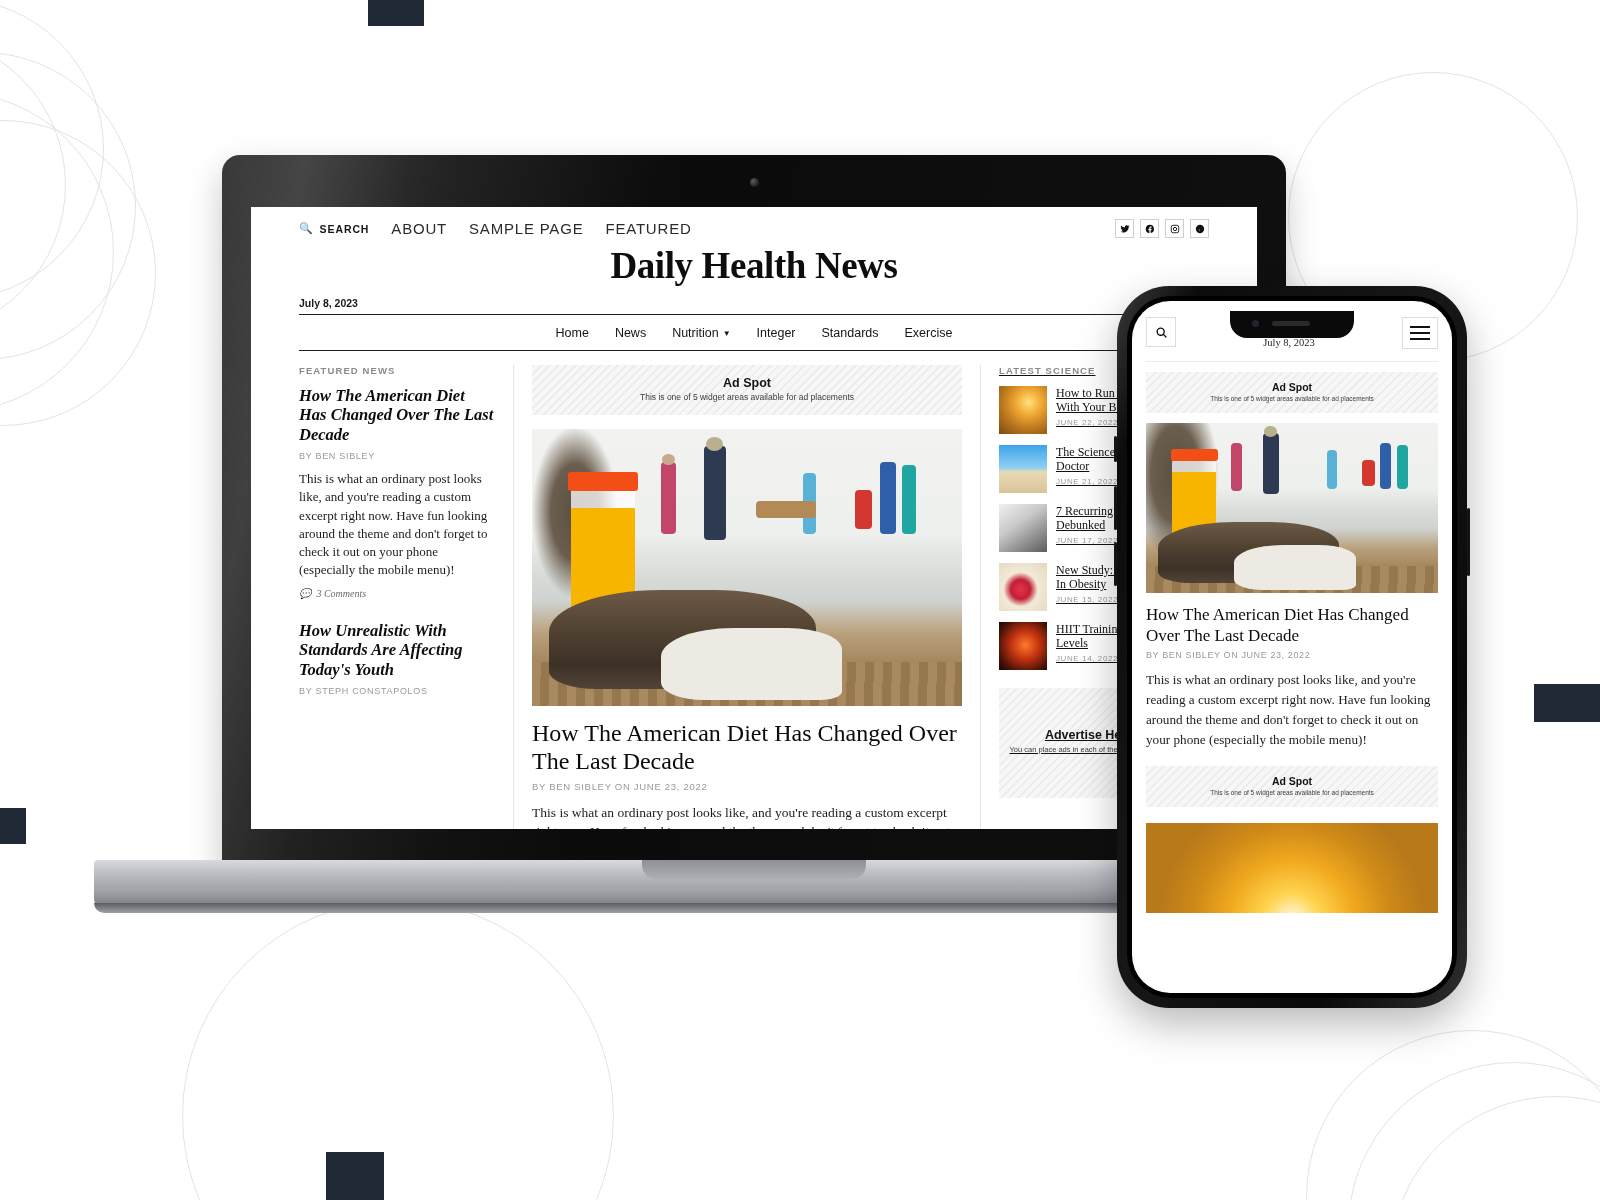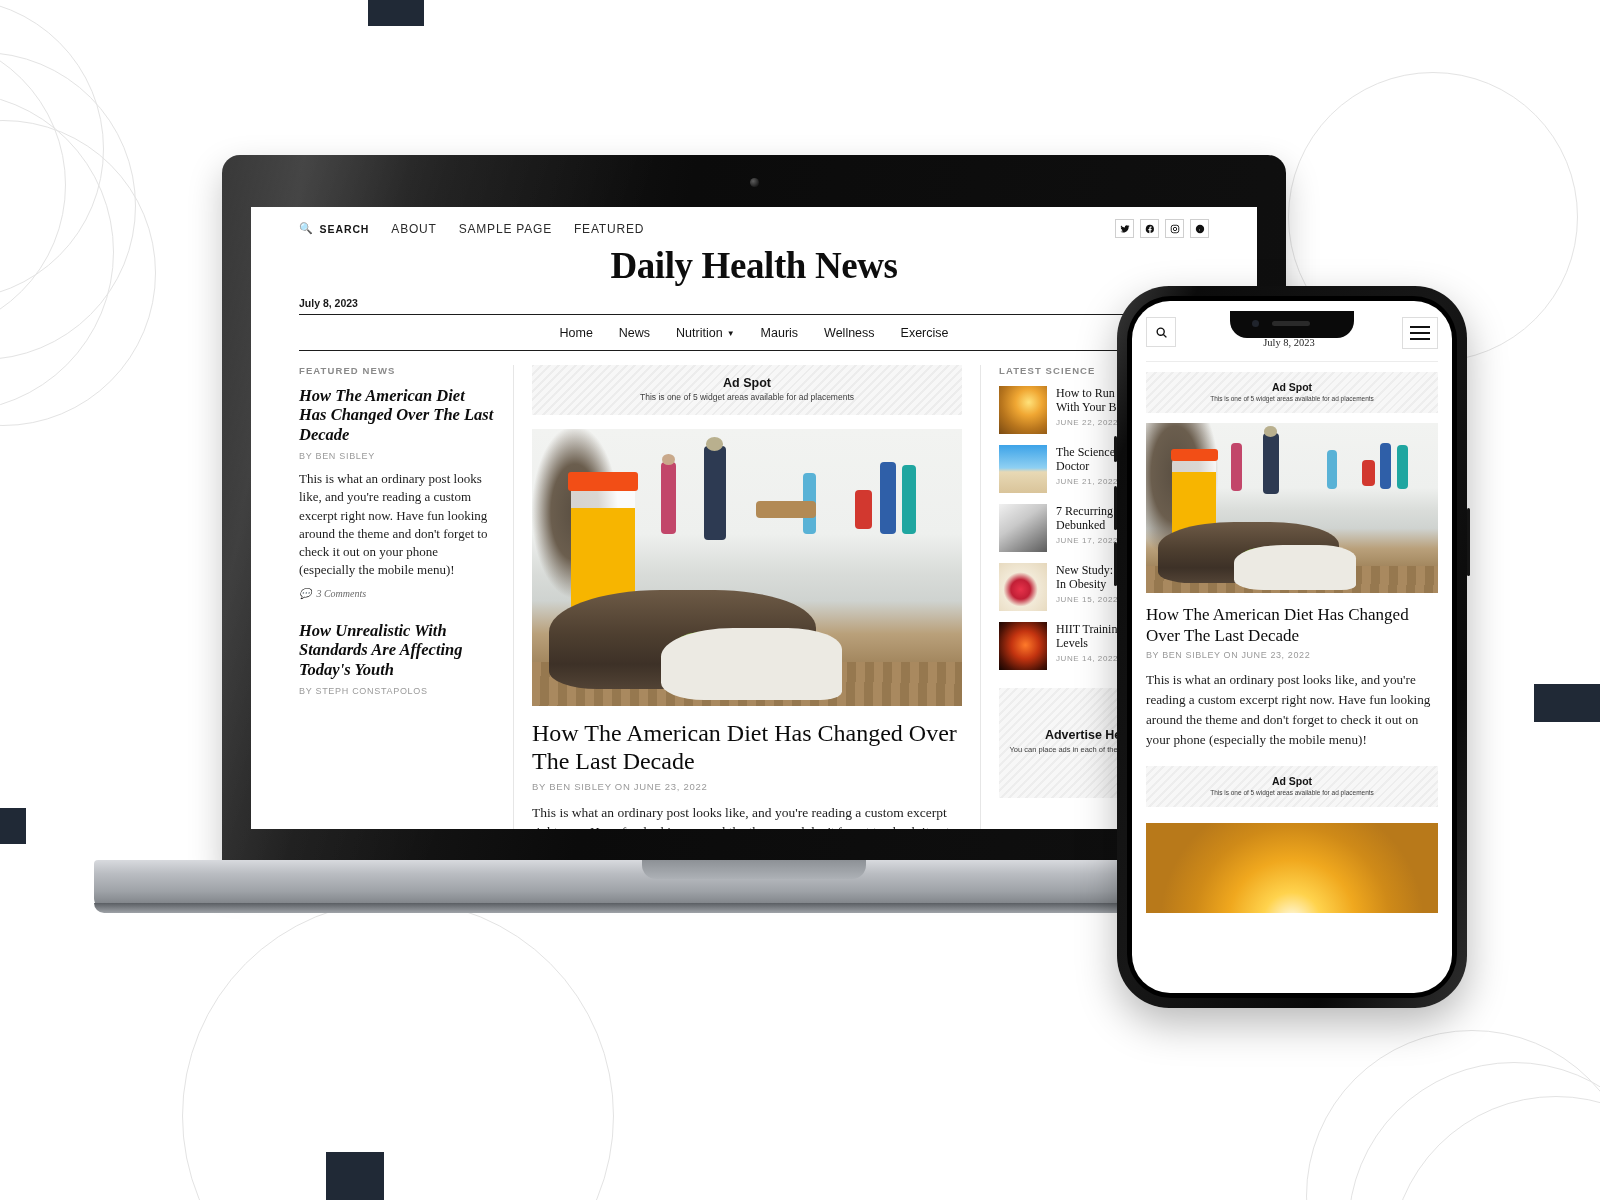--- a/index.html
+++ b/index.html
@@ -53,7 +53,7 @@
   .topnav{display:flex;align-items:center;gap:22px;}
   .search-btn{display:flex;align-items:center;gap:6px;font-size:10.5px;font-weight:700;letter-spacing:.9px;color:#161616;}
   .search-glyph{font-size:11px;}
-  .topnav a{font-size:12px;letter-spacing:.8px;color:#2b2b2b;text-decoration:none;}
+  .topnav a{font-size:15px;letter-spacing:.8px;color:#2b2b2b;text-decoration:none;}
   .socials{display:flex;gap:6px;}
   .soc{width:17px;height:17px;border:1px solid #cfcfcf;display:flex;align-items:center;justify-content:center;
        font-size:10px;color:#111;background:#fff;}

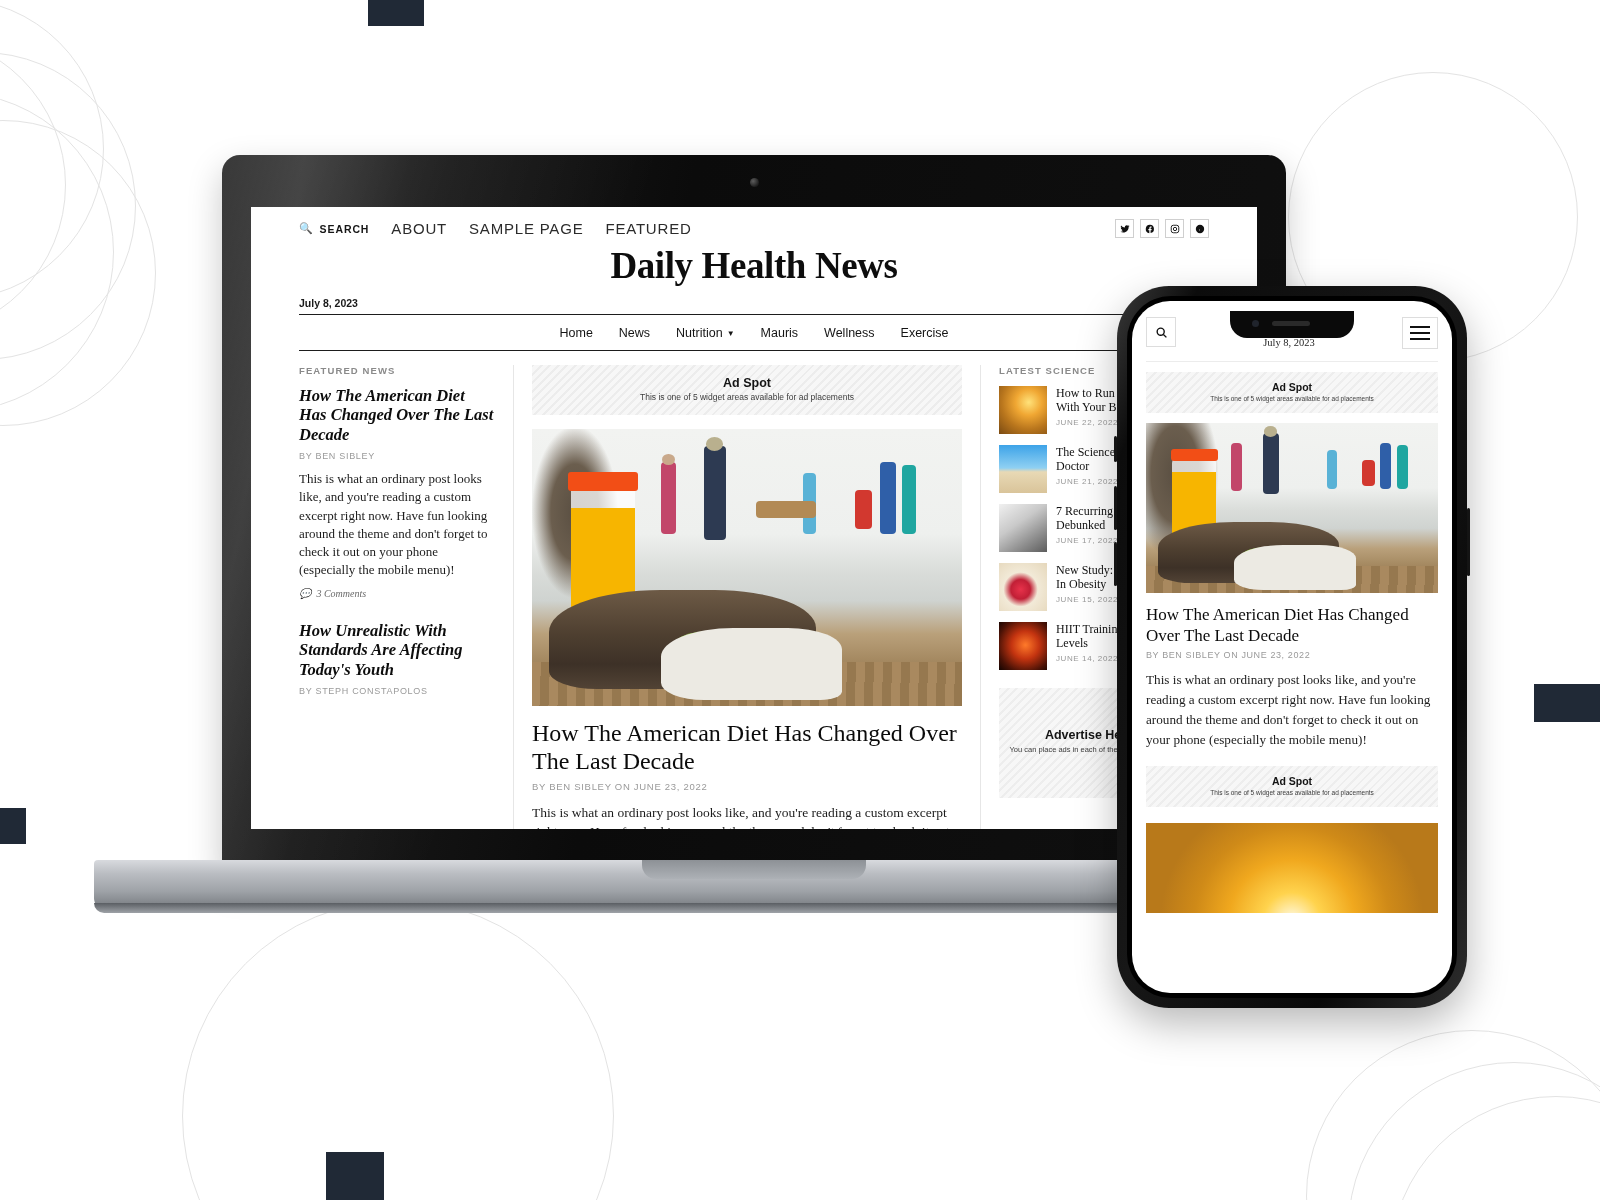--- a/index.html
+++ b/index.html
@@ -257,7 +257,7 @@
               <span class="caret">▼</span>
             </a>
           <a href="#">
-              <span>Mauris</span>
+              <span>Integer</span>
             </a>
           <a href="#">
               <span>Wellness</span>

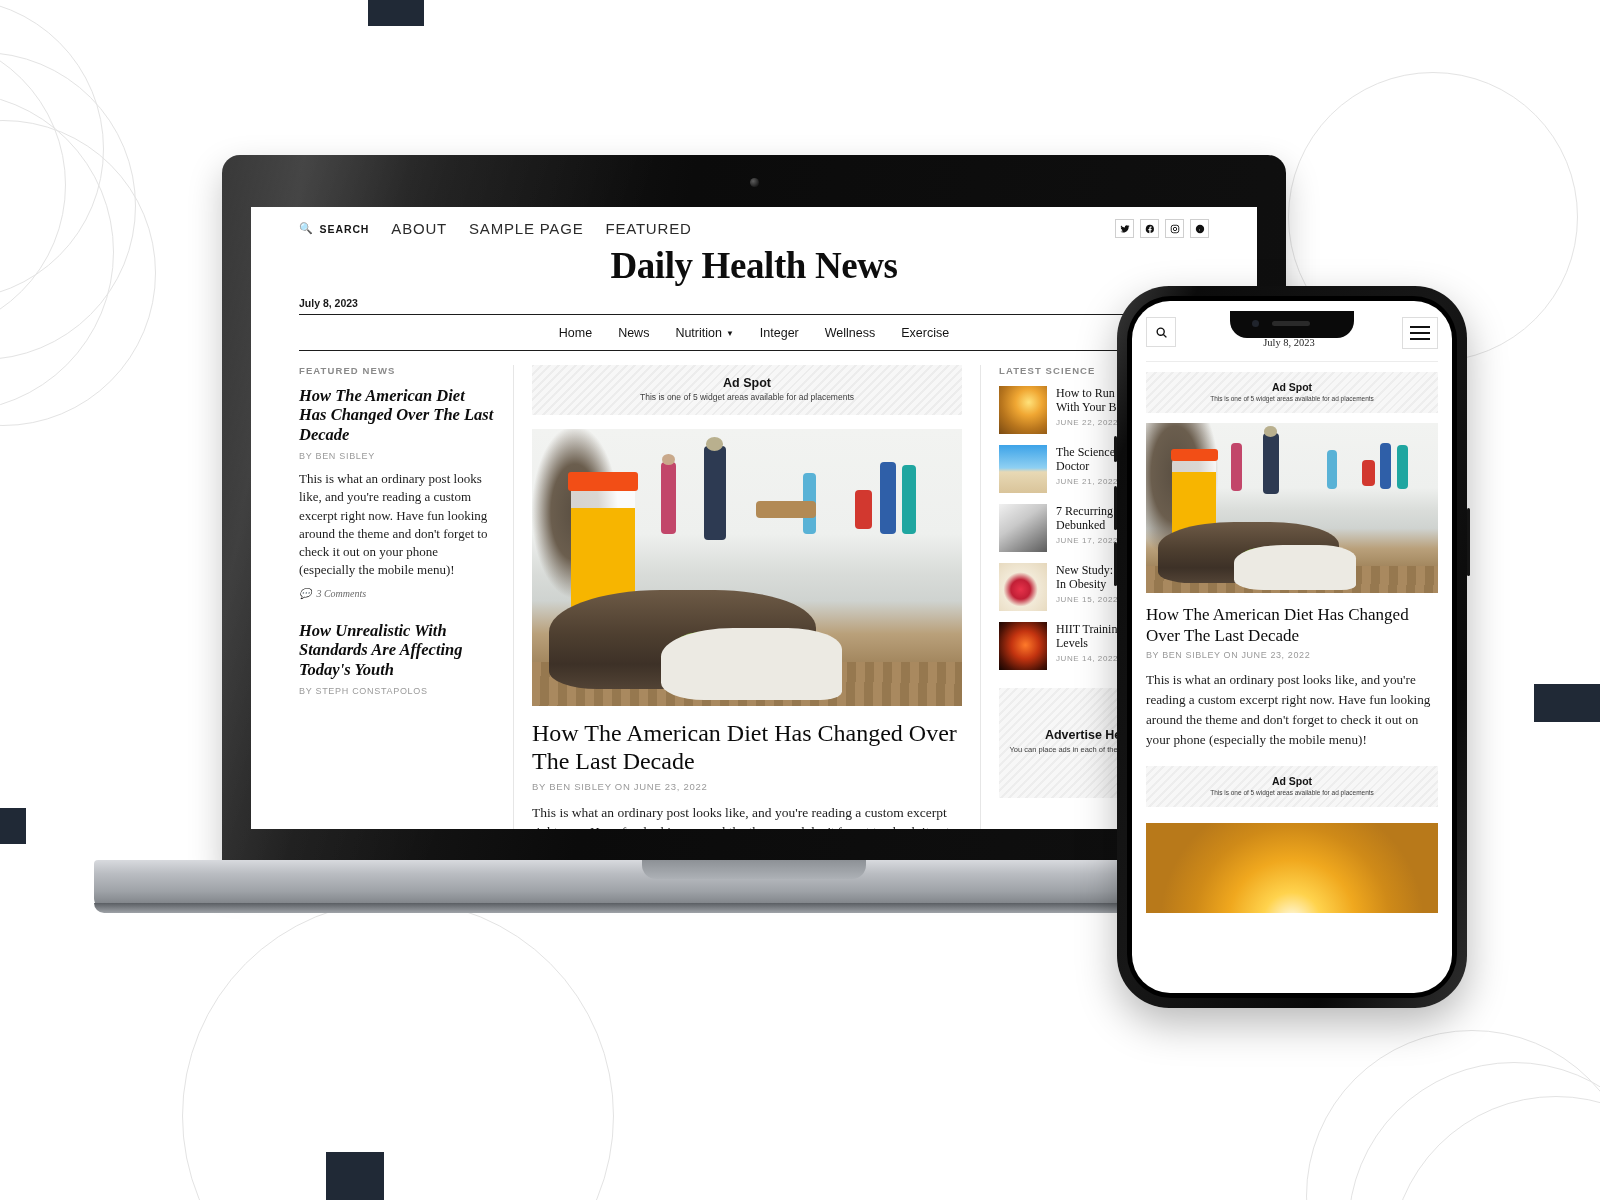--- a/index.html
+++ b/index.html
@@ -260,7 +260,7 @@
               <span>Integer</span>
             </a>
           <a href="#">
-              <span>Wellness</span>
+              <span>Standards</span>
             </a>
           <a href="#">
               <span>Exercise</span>

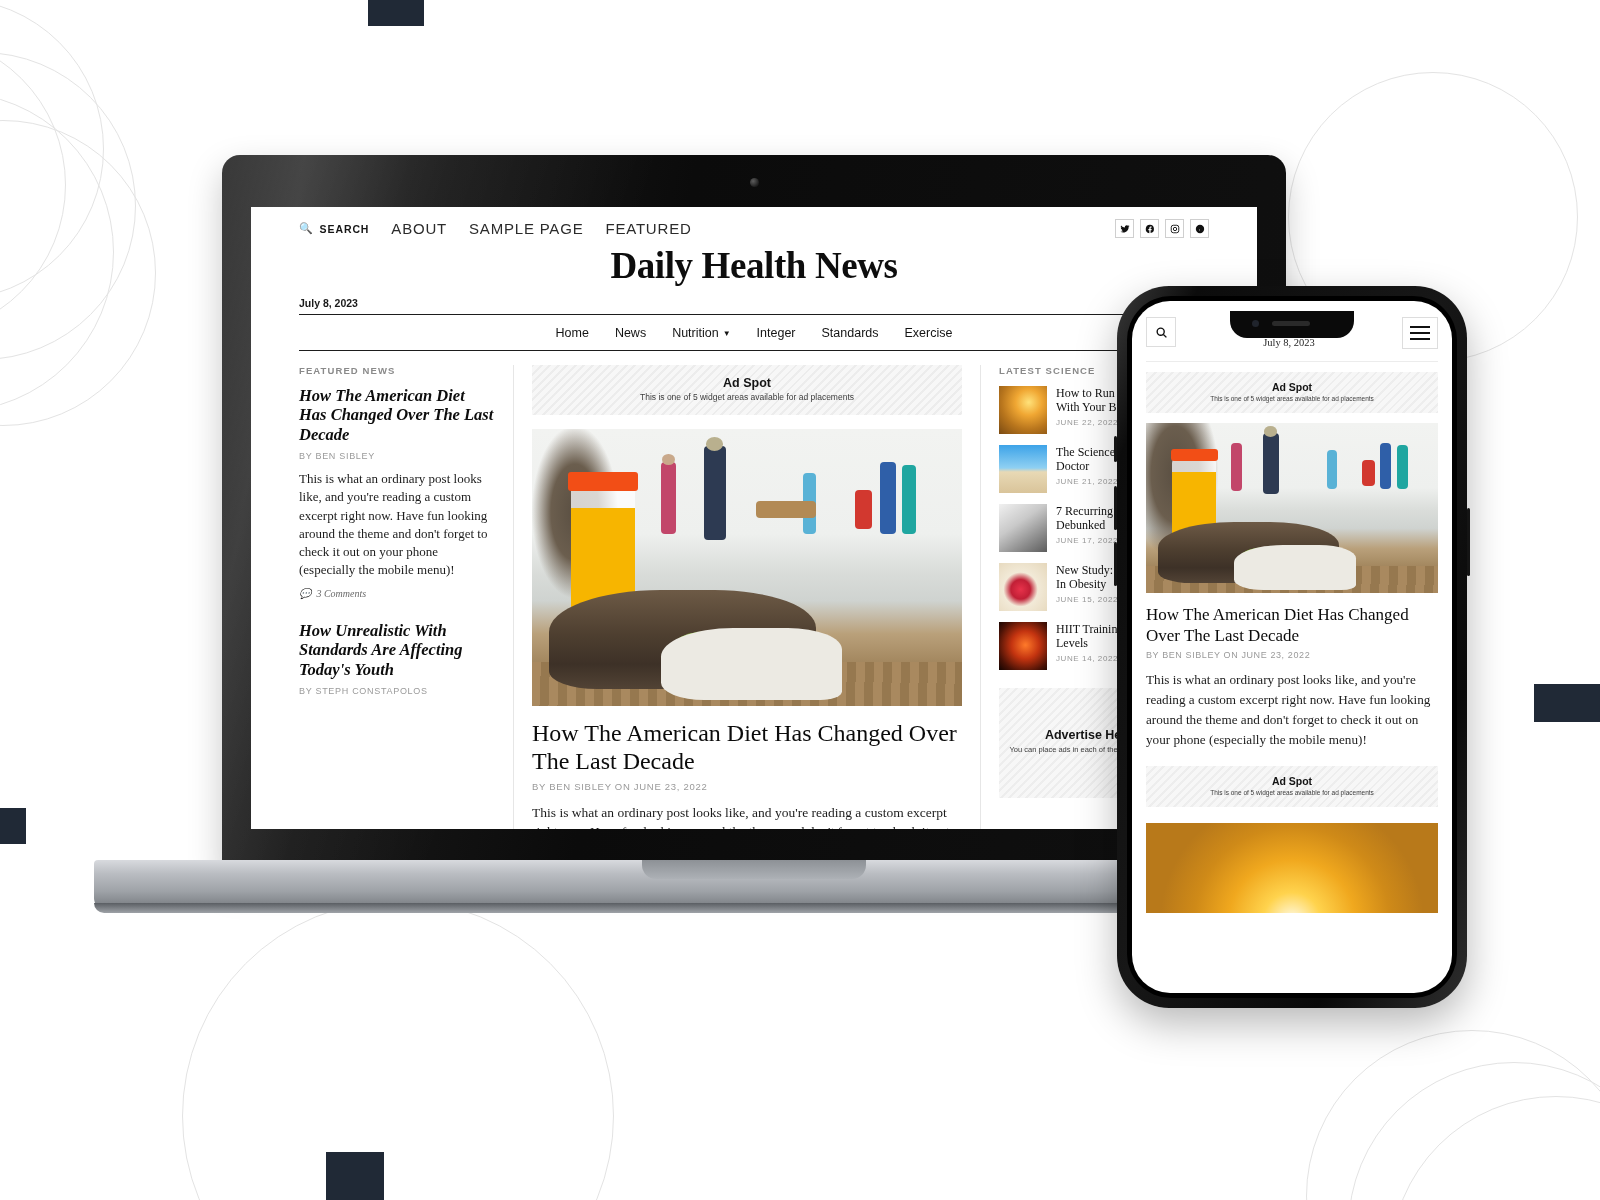--- a/index.html
+++ b/index.html
@@ -74,7 +74,7 @@
   .content{display:flex;padding:14px 48px 0 48px;gap:0;}
   .col-left{width:196px;flex:none;padding-right:18px;}
   .col-mid{width:430px;flex:none;border-left:1px solid #e6e6e6;border-right:1px solid #e6e6e6;padding:0 18px;}
-  .col-right{width:180px;flex:none;padding-left:18px;}
+  .col-right{width:180px;flex:none;padding-left:18px;text-decoration:underline;}
 
   .sec-label{font-size:9.5px;font-weight:700;letter-spacing:1.1px;color:#8a8a8a;margin-bottom:10px;}
   .feat-title{font-family:"Liberation Serif", serif;font-style:italic;font-weight:700;font-size:16.5px;

